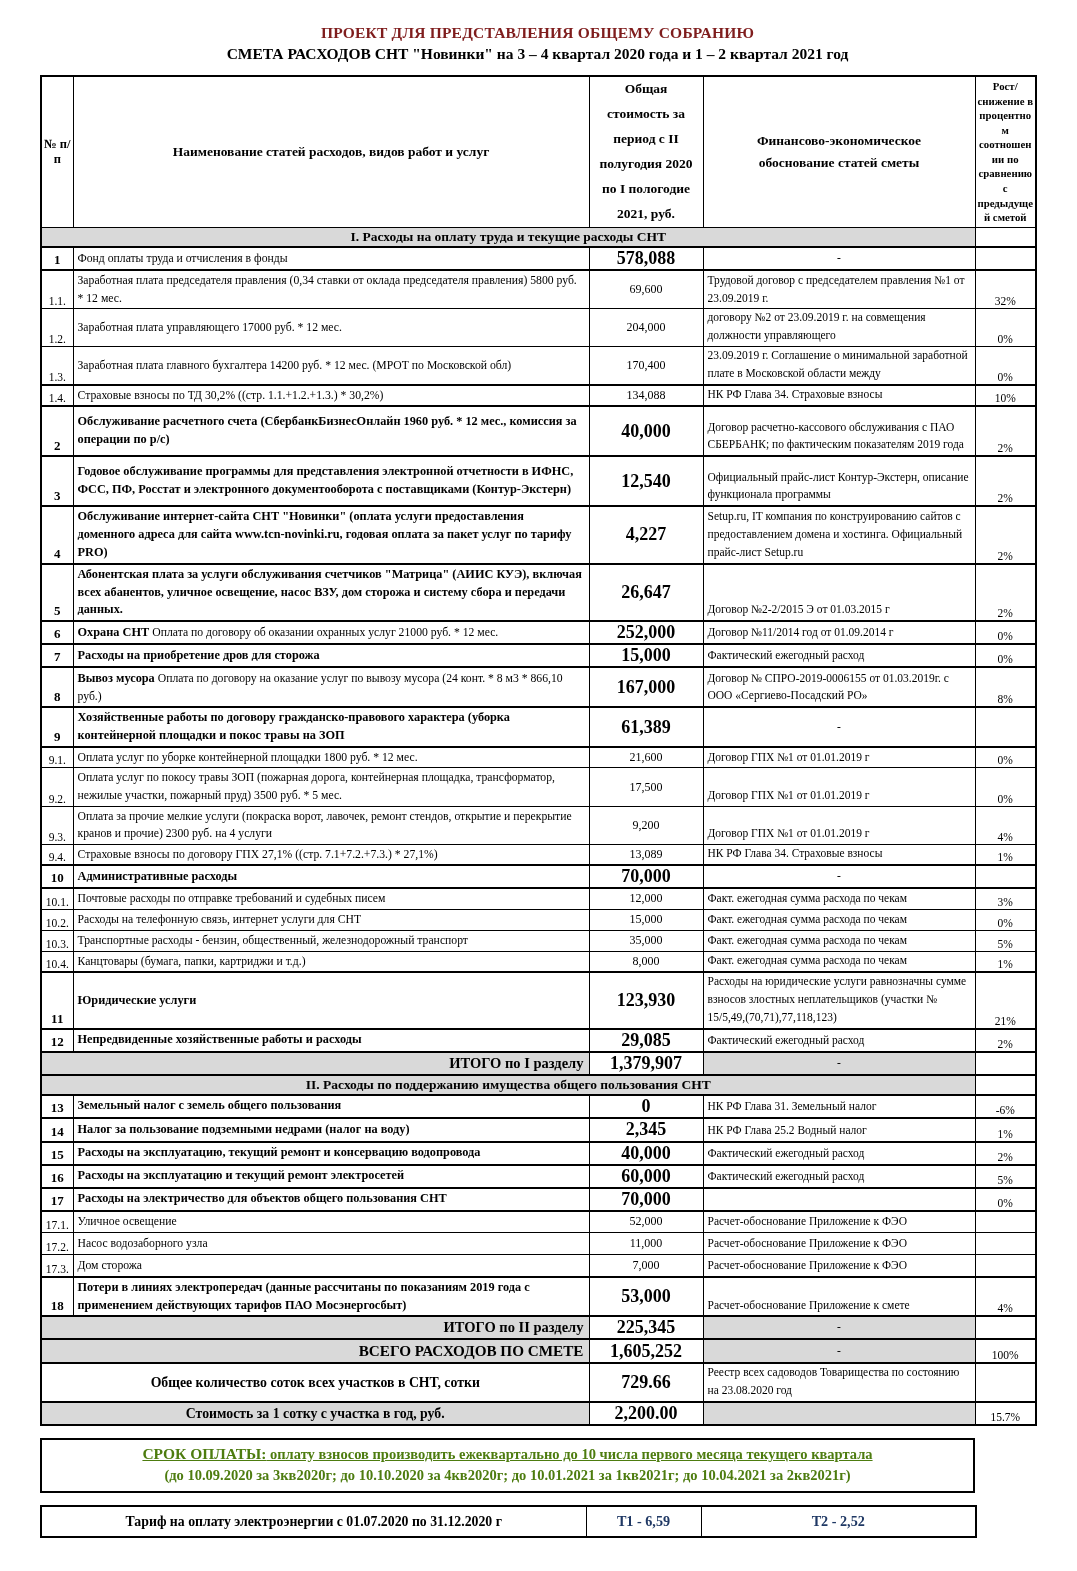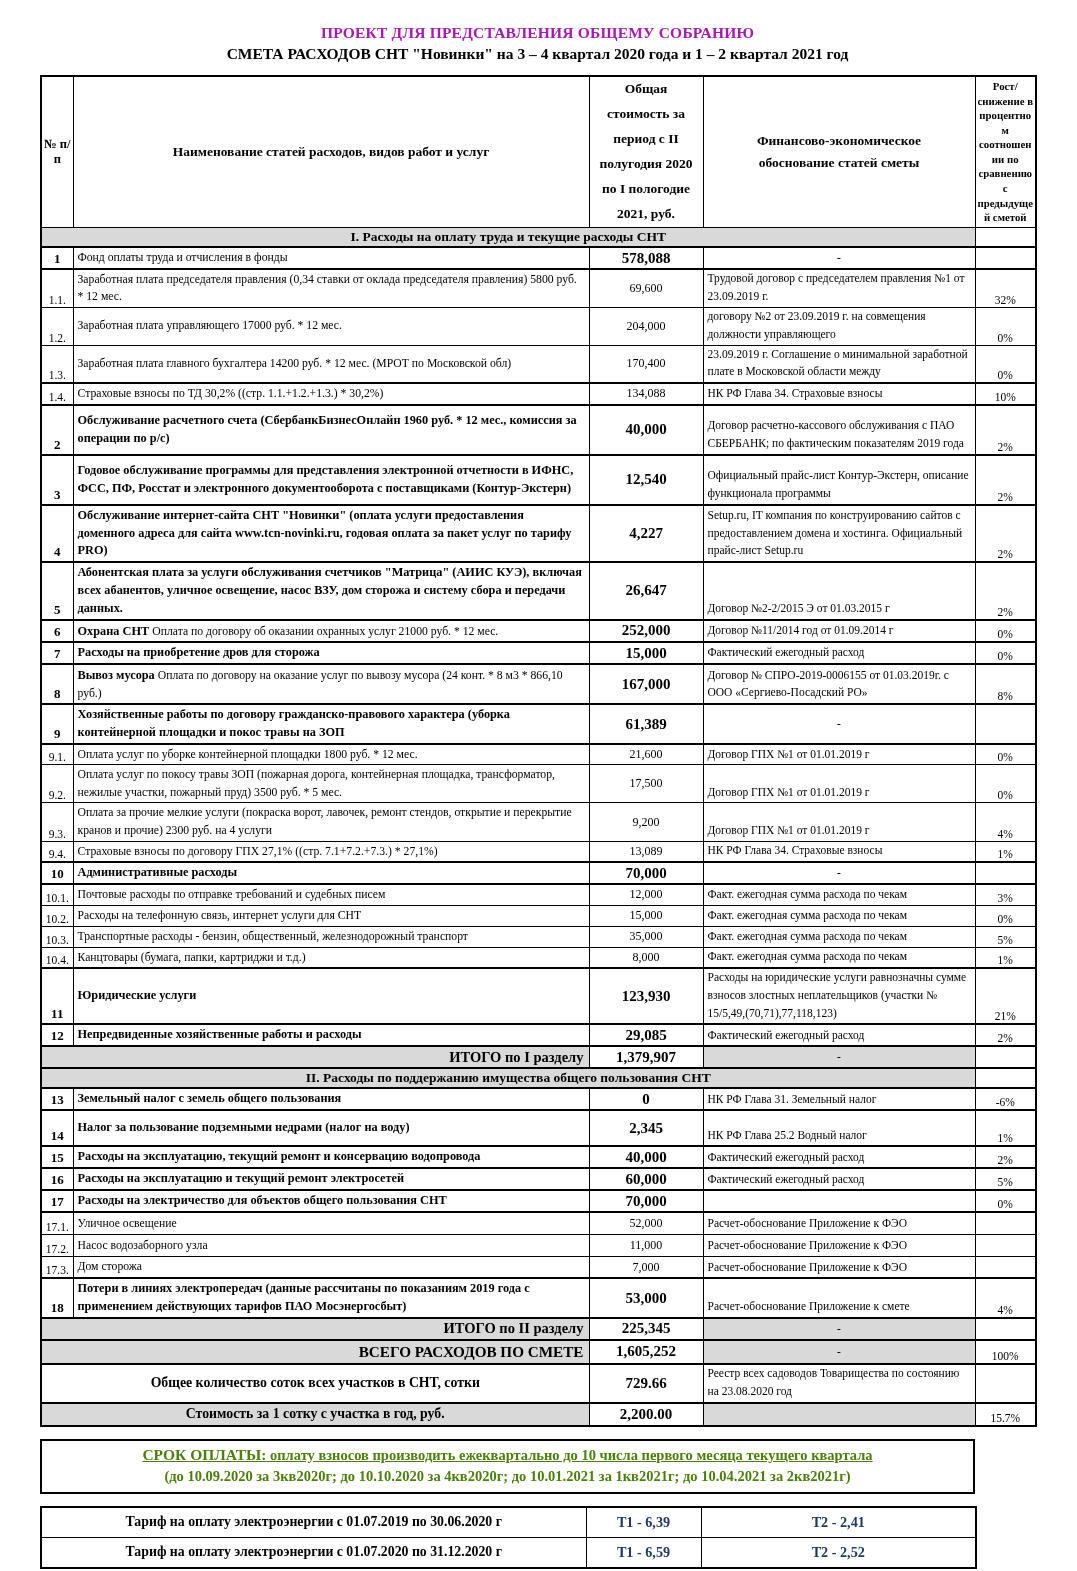--- a/index.html
+++ b/index.html
@@ -5,7 +5,7 @@
   html,body{margin:0;padding:0;background:#fff;}
   body{width:1077px;font-family:"Liberation Serif","DejaVu Serif",serif;color:#000;}
   .page{box-sizing:border-box;width:1077px;height:1571px;padding:24px 42px 10px 40px;position:relative;background:#fff;}
-  .title{color:#a21caf;font-weight:bold;font-size:15.5px;text-align:center;letter-spacing:.2px;}
+  .title{color:#7f1d1d;font-weight:bold;font-size:15.5px;text-align:center;letter-spacing:.2px;}
   .subtitle{font-weight:bold;font-size:15.5px;text-align:center;margin-top:3px;}
   table.main{border-collapse:collapse;width:995px;margin-top:12px;table-layout:fixed;border:2px solid #000;}
   table.main th,table.main td{border:1px solid #000;overflow:hidden;}

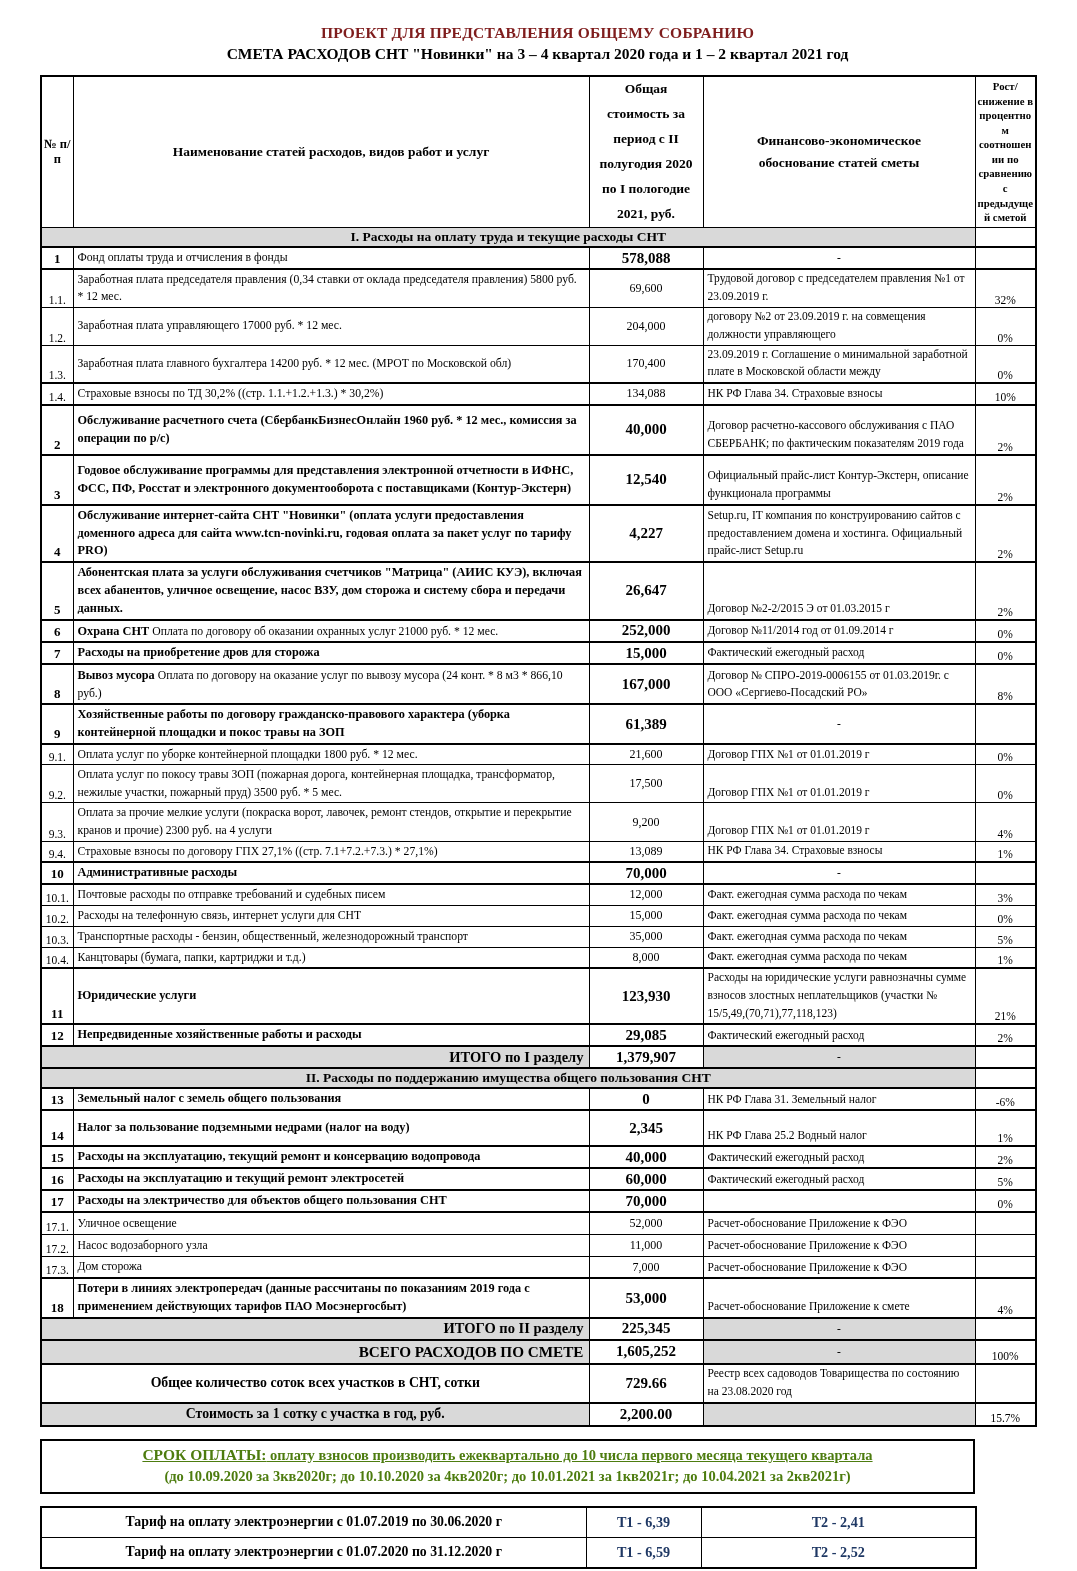--- a/index.html
+++ b/index.html
@@ -22,7 +22,7 @@
   td.name.b{font-weight:bold;font-size:12.3px;line-height:1.45;}
   td.name .bp{font-weight:bold;font-size:12.3px;}
   td.val{text-align:center;vertical-align:middle;font-size:12px;padding:0 2px;}
-  td.val.b{font-weight:bold;font-size:15px;}
+  td.val.b{font-weight:bold;font-size:18px;}
   td.feo{padding:0 4px 1px;vertical-align:bottom;font-size:11.5px;line-height:1.55;}
   td.feo.dash{text-align:center;vertical-align:middle;}
   td.feo.gray{background:#d9d9d9;}

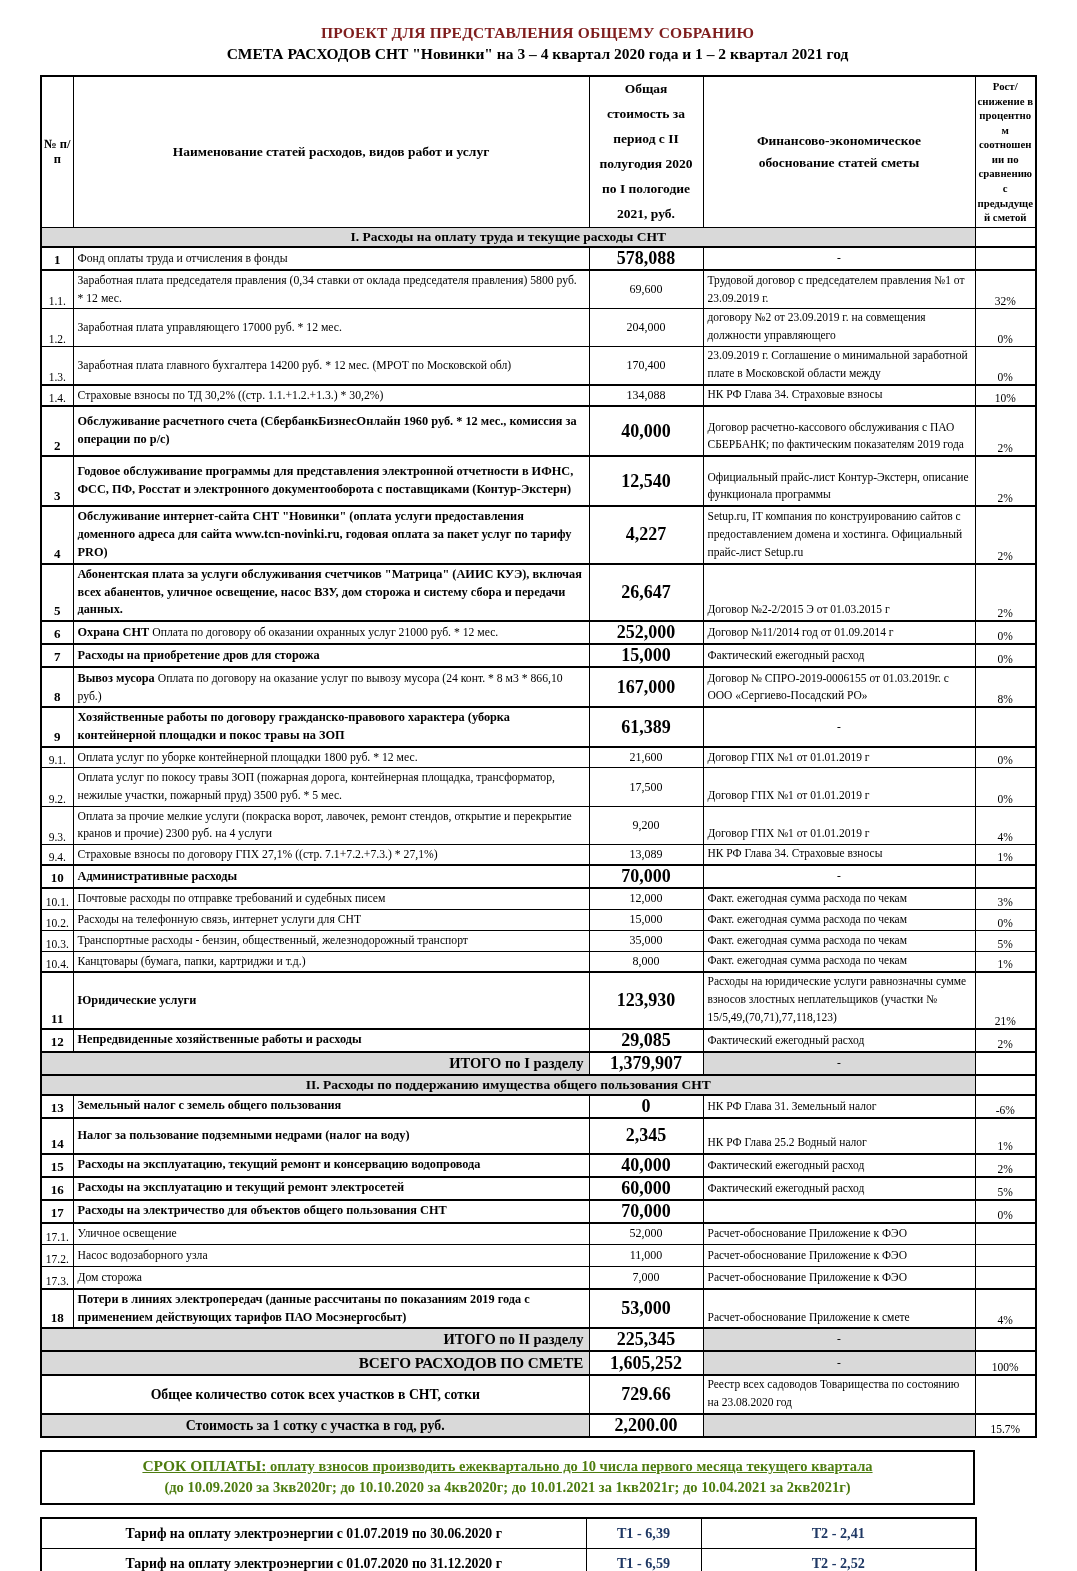--- a/index.html
+++ b/index.html
@@ -256,7 +256,7 @@
           <td class="feo">НК РФ Глава 31. Земельный налог</td>
           <td class="pct">-6%</td>
         </tr>
-        <tr class="thick" style="height: 36px;">
+        <tr class="thick" style="height: 24px;">
           <td class="num b">14</td>
           <td class="name b">Налог за пользование подземными недрами (налог на воду)</td>
           <td class="val b">2,345</td>

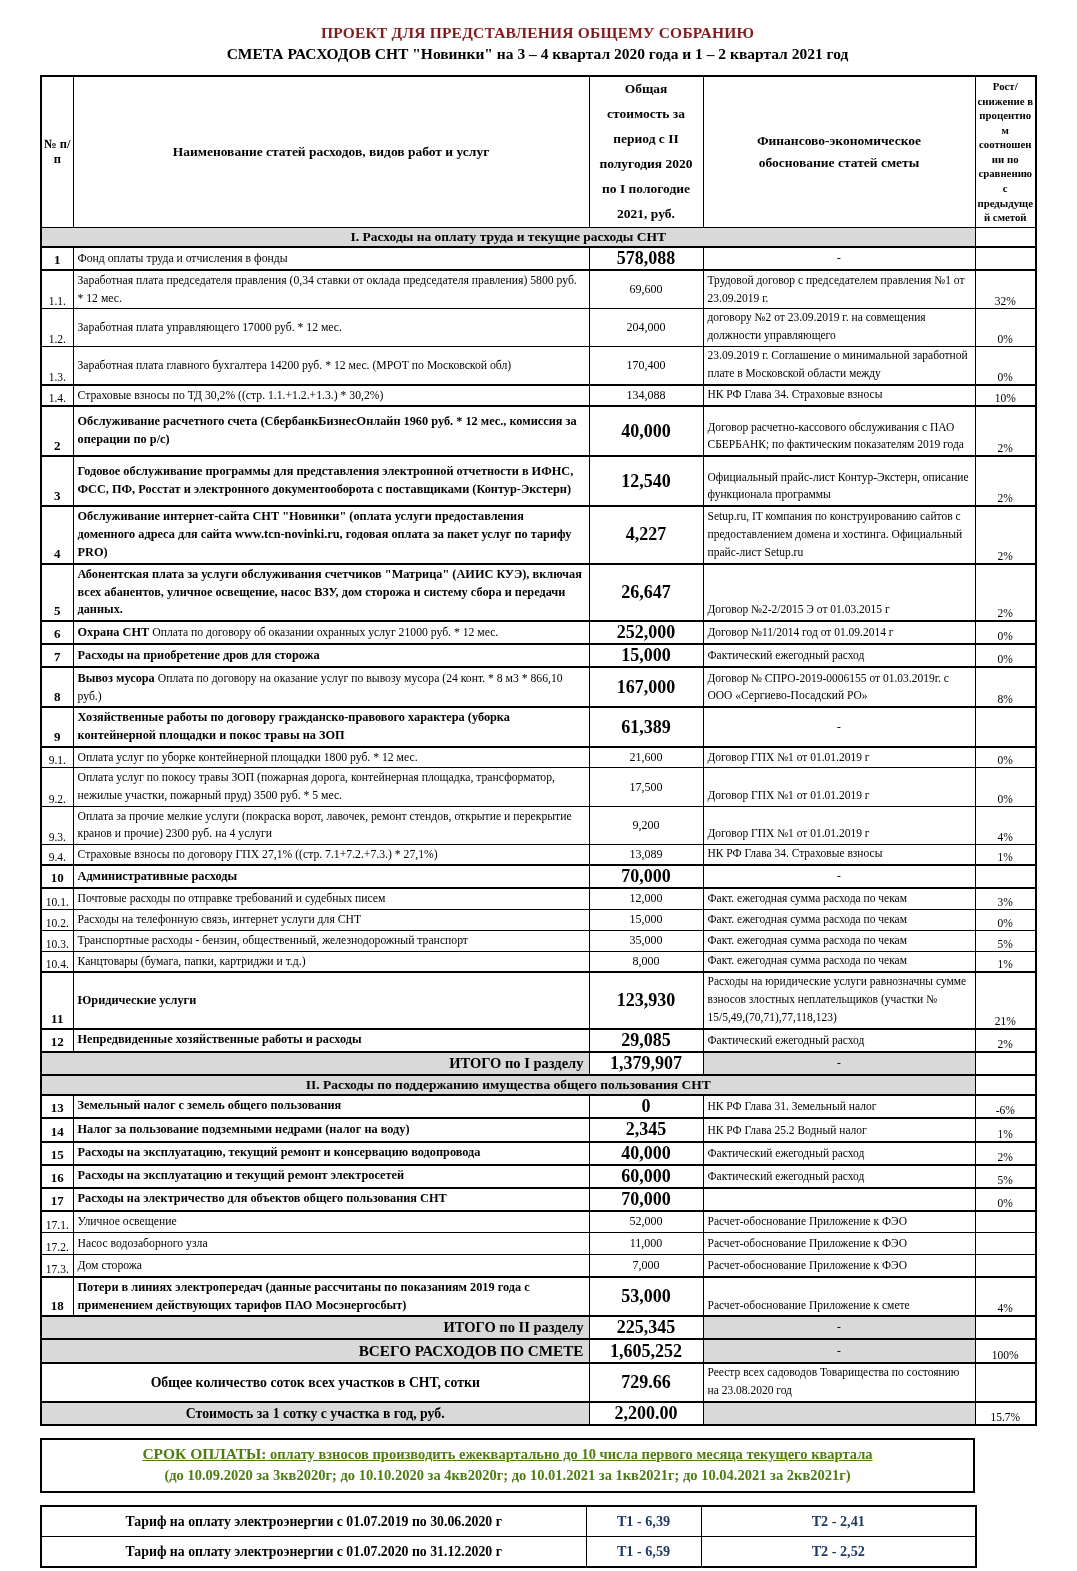--- a/index.html
+++ b/index.html
@@ -352,11 +352,6 @@
     </colgroup>
     <tbody id="tariff-body">
         <tr>
-          <td class="t-label">Тариф на оплату электроэнергии с 01.07.2019 по 30.06.2020 г</td>
-          <td class="t-val">Т1 - 6,39</td>
-          <td class="t-val">Т2 - 2,41</td>
-        </tr>
-        <tr>
           <td class="t-label">Тариф на оплату электроэнергии с 01.07.2020 по 31.12.2020 г</td>
           <td class="t-val">Т1 - 6,59</td>
           <td class="t-val">Т2 - 2,52</td>

